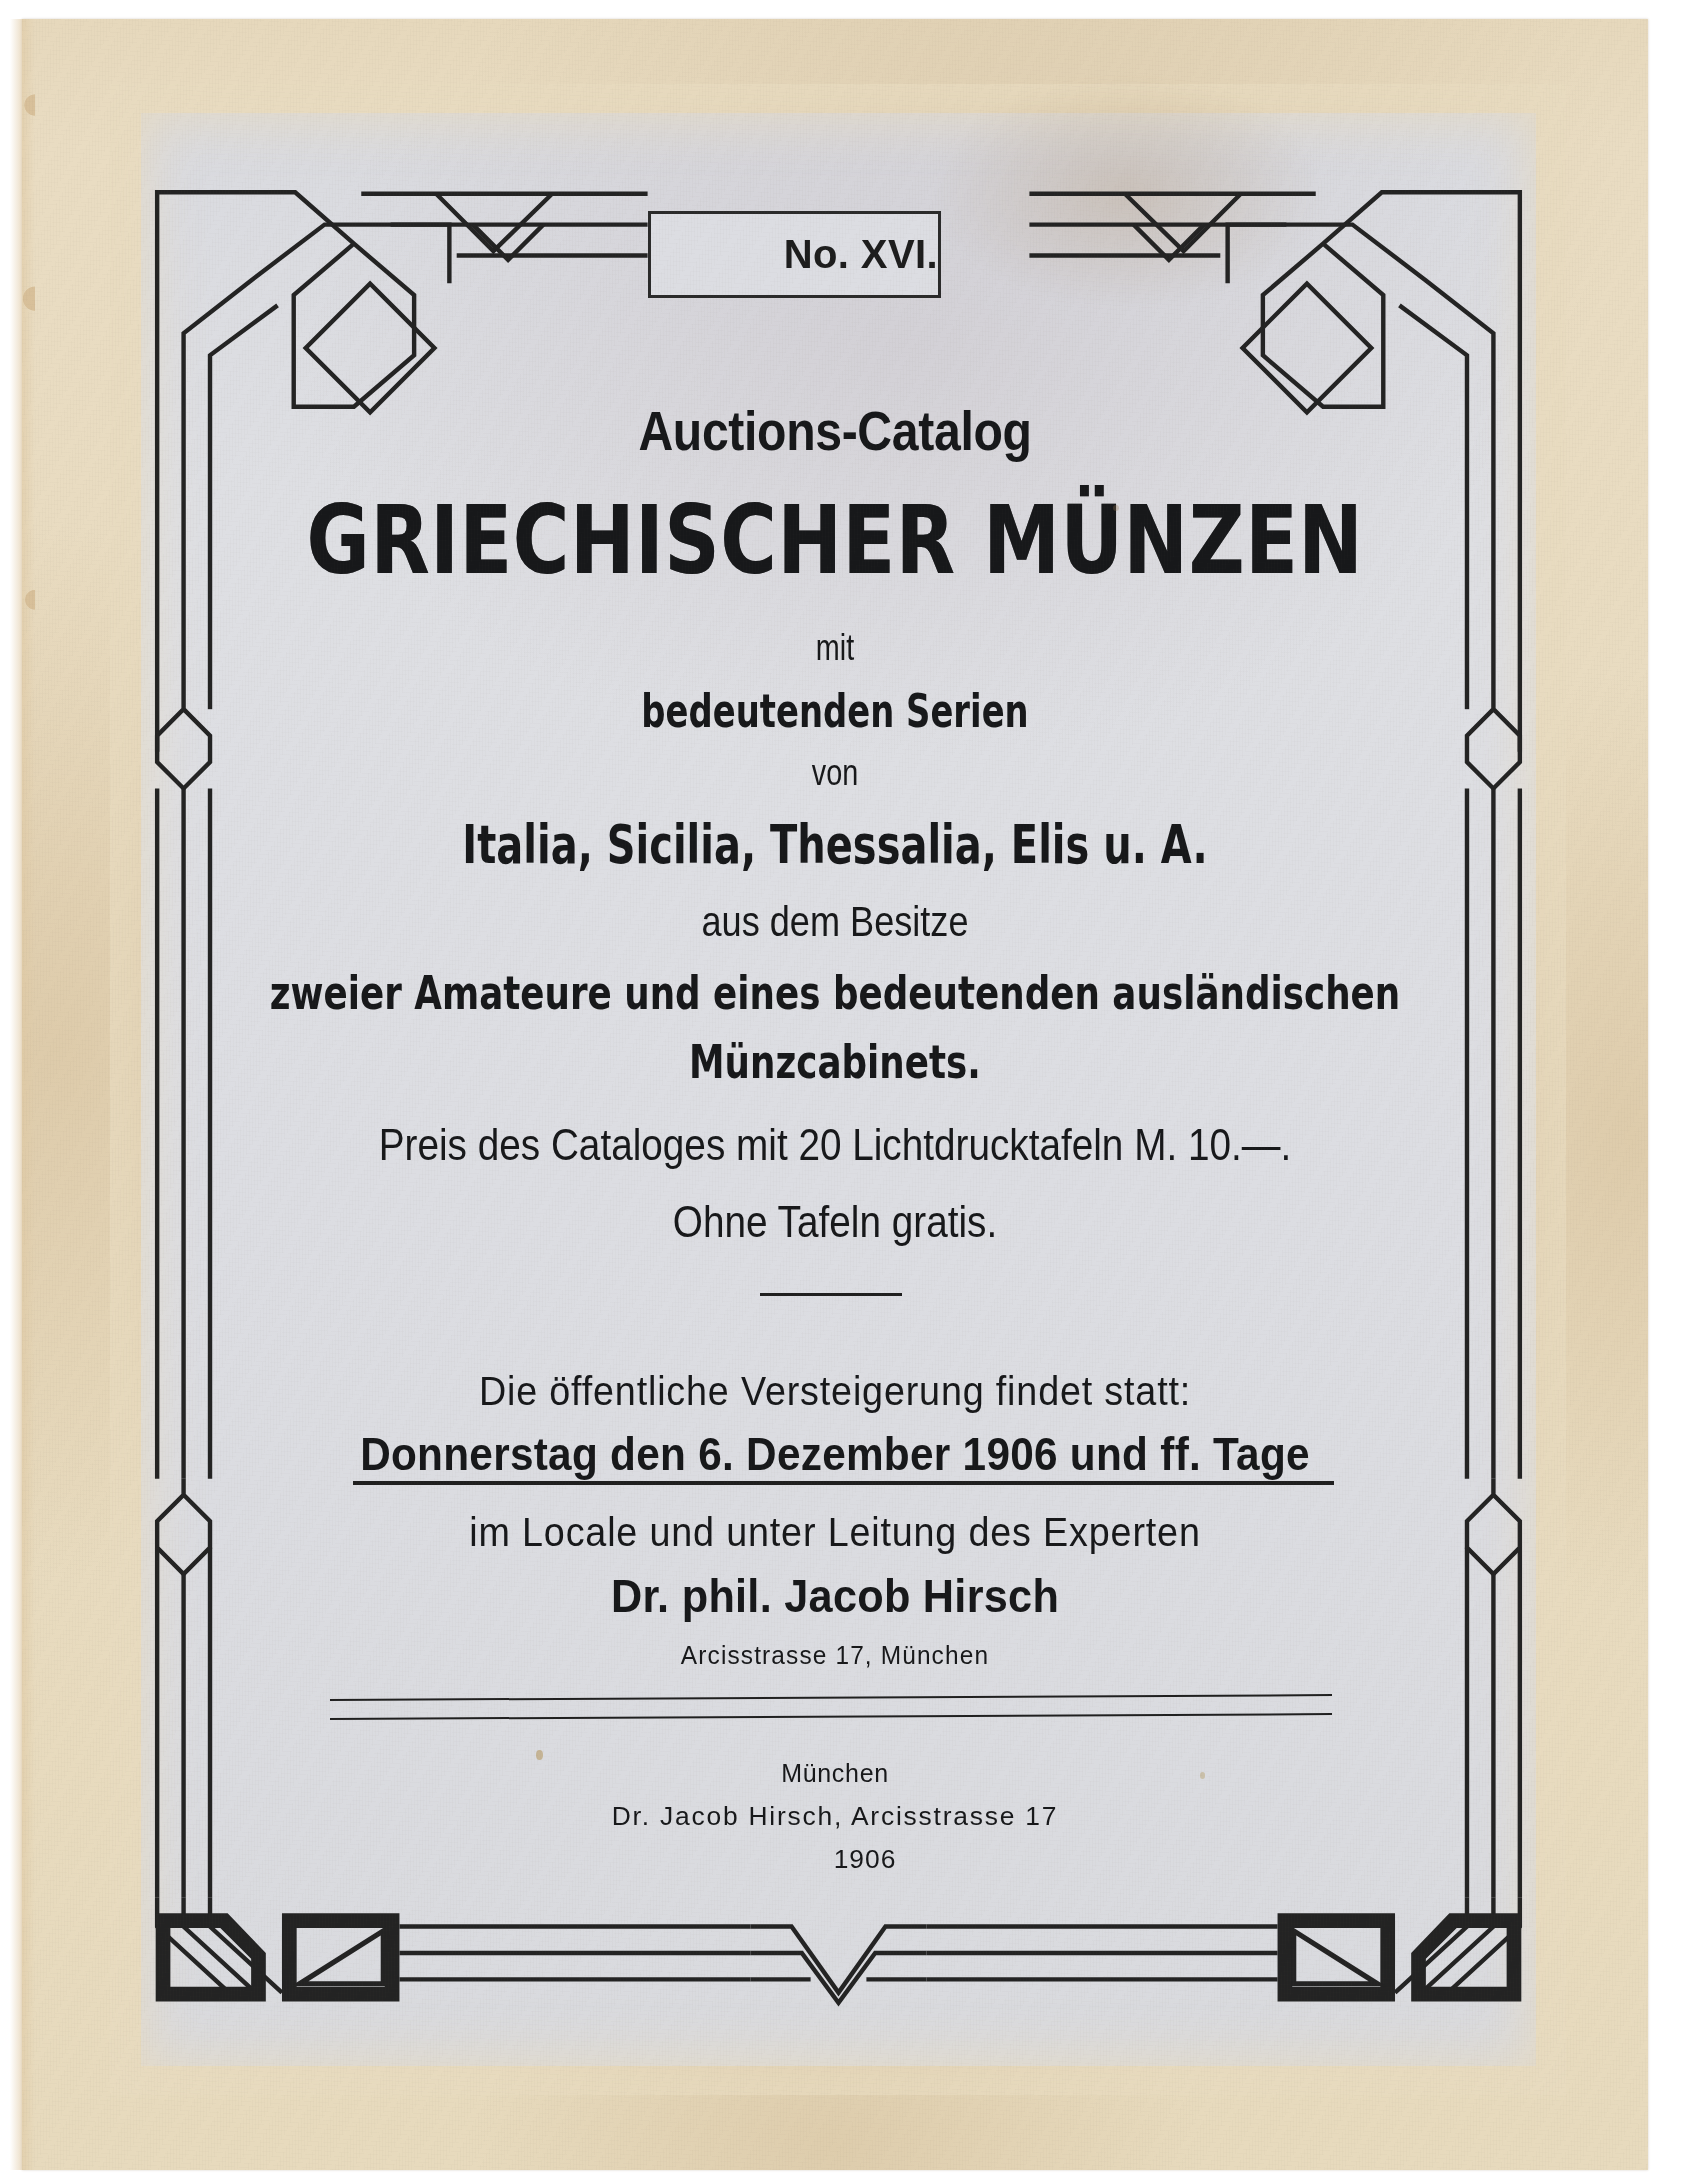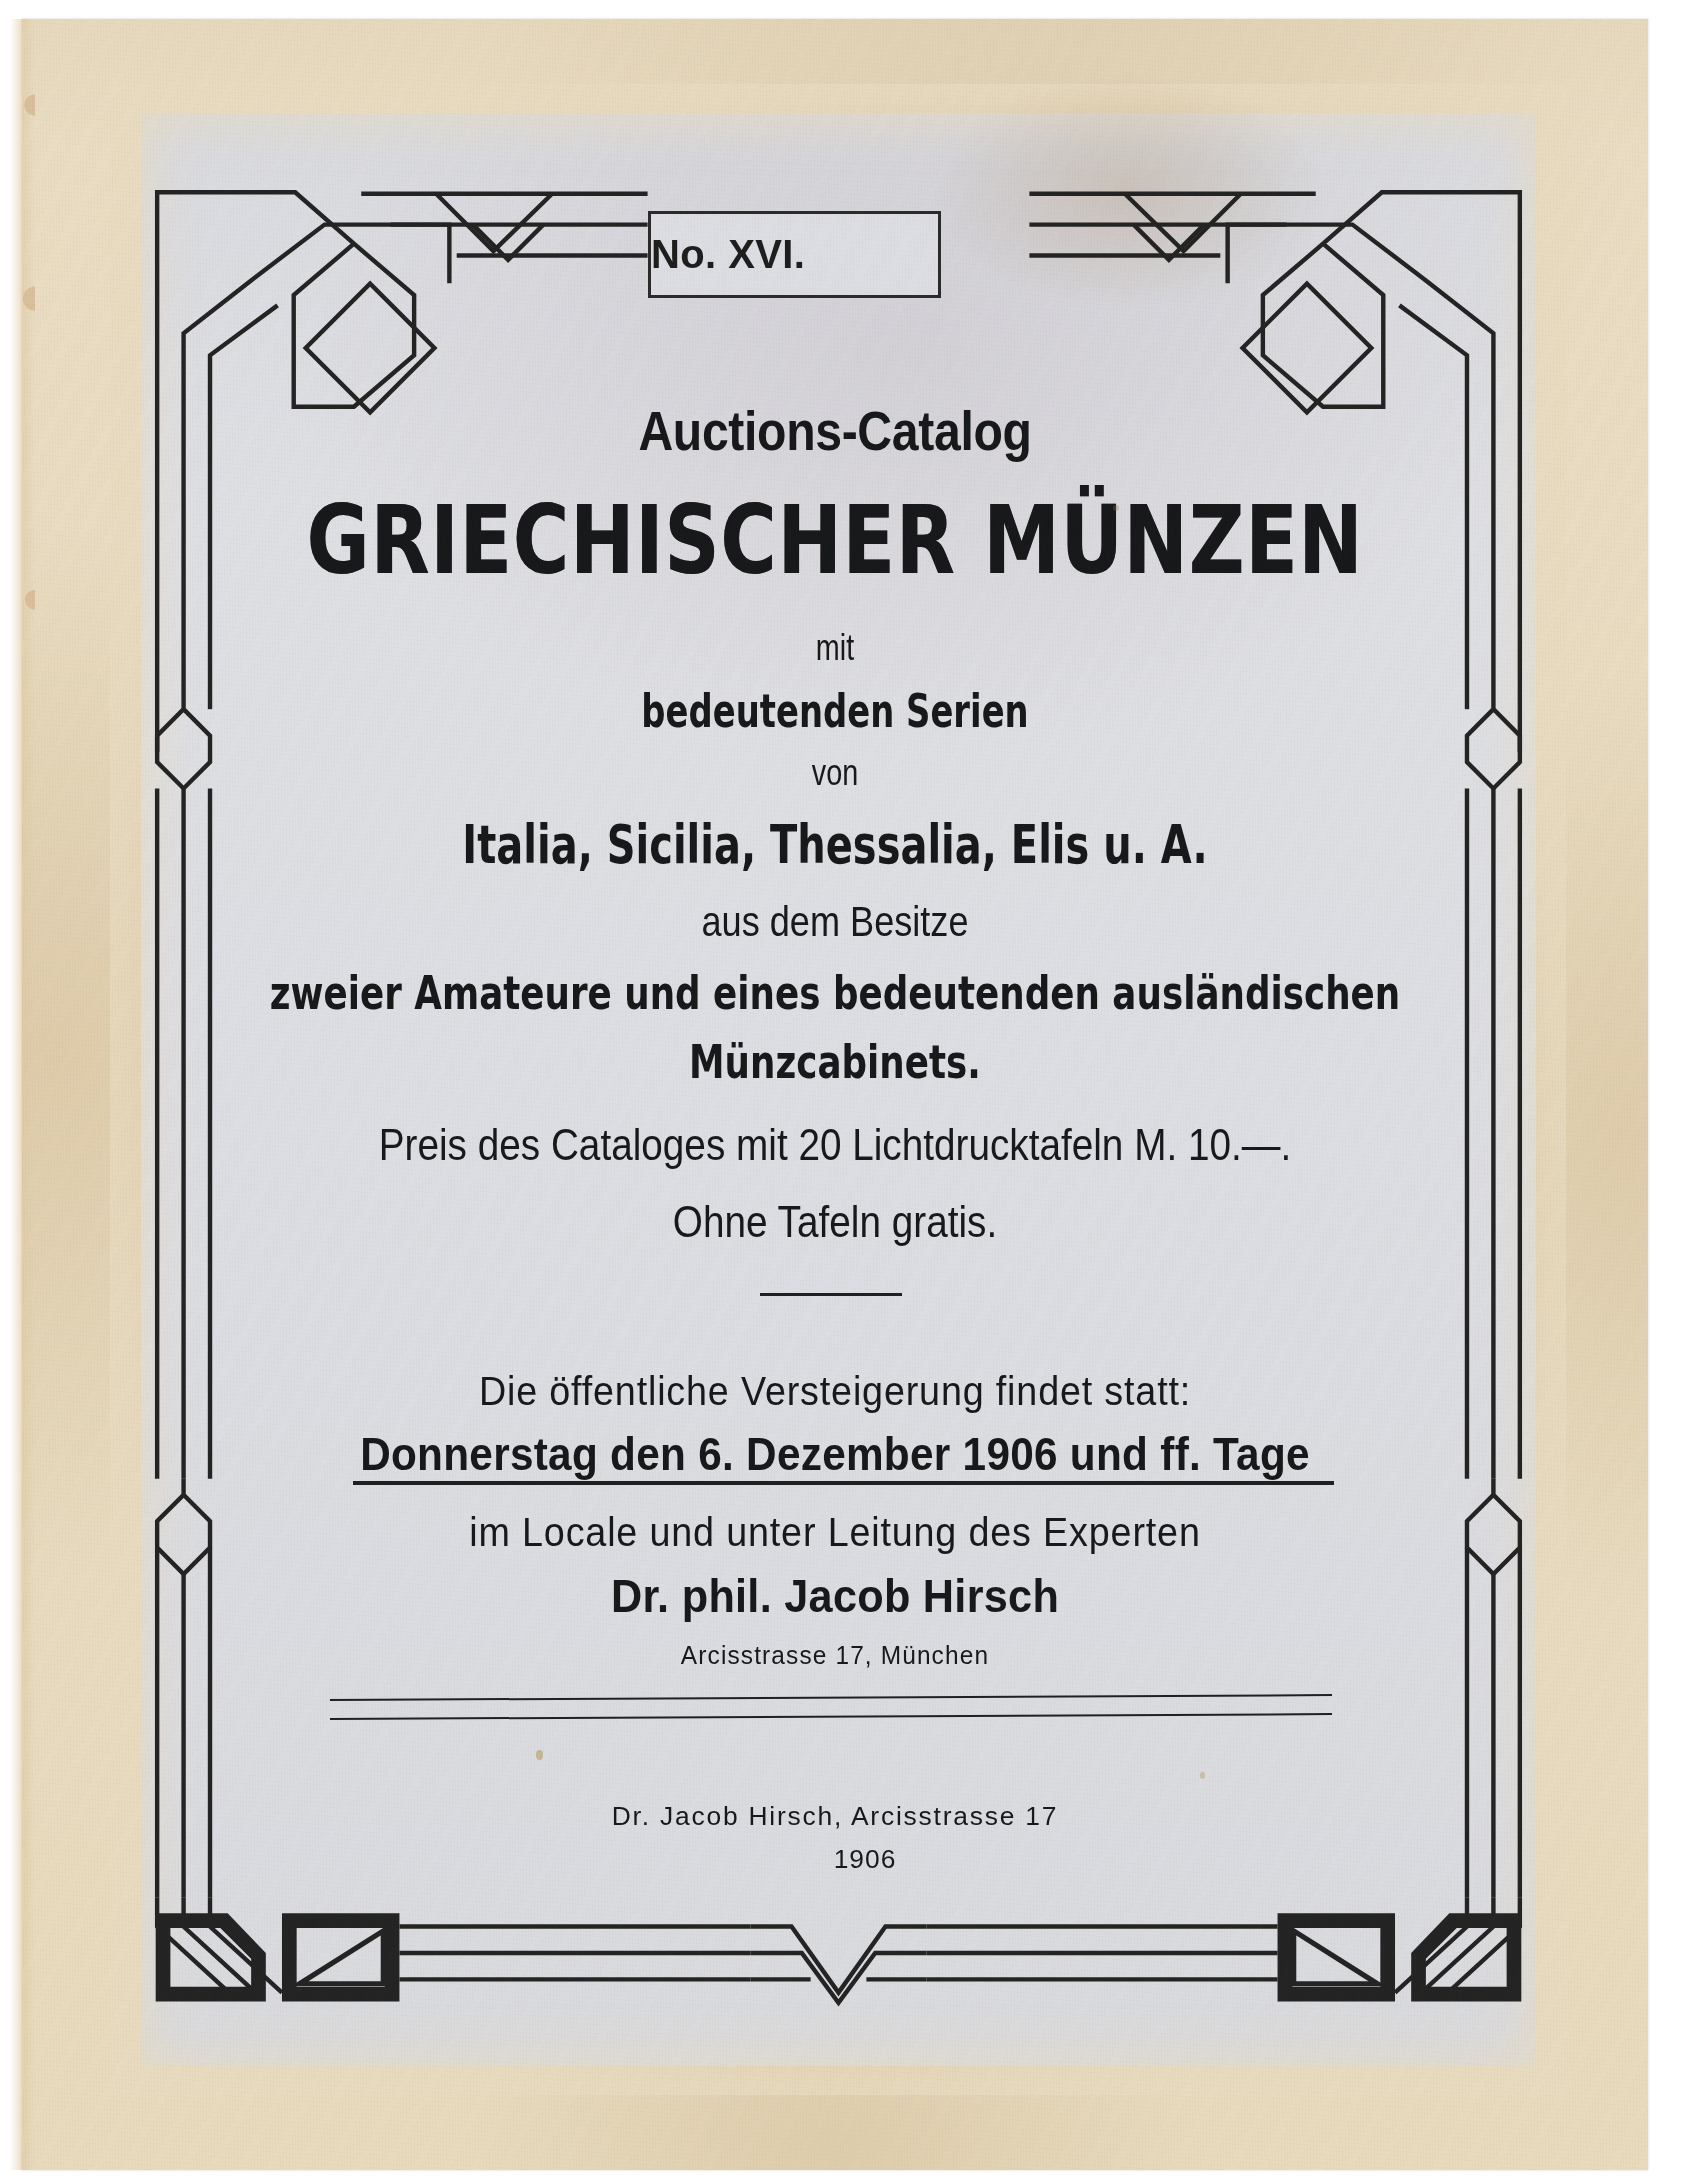--- a/index.html
+++ b/index.html
@@ -65,7 +65,7 @@
   #tab{
     position:absolute;left:626px;top:192px;width:287px;height:81px;
     border:3.7px solid #2a2a2a;background:#dcdde2;
-    display:flex;align-items:center;justify-content:flex-start;
+    display:flex;align-items:center;justify-content:flex-end;
   }
   #tab span{
     font-size:40px;font-weight:700;color:#1d1d1d;letter-spacing:0.4px;

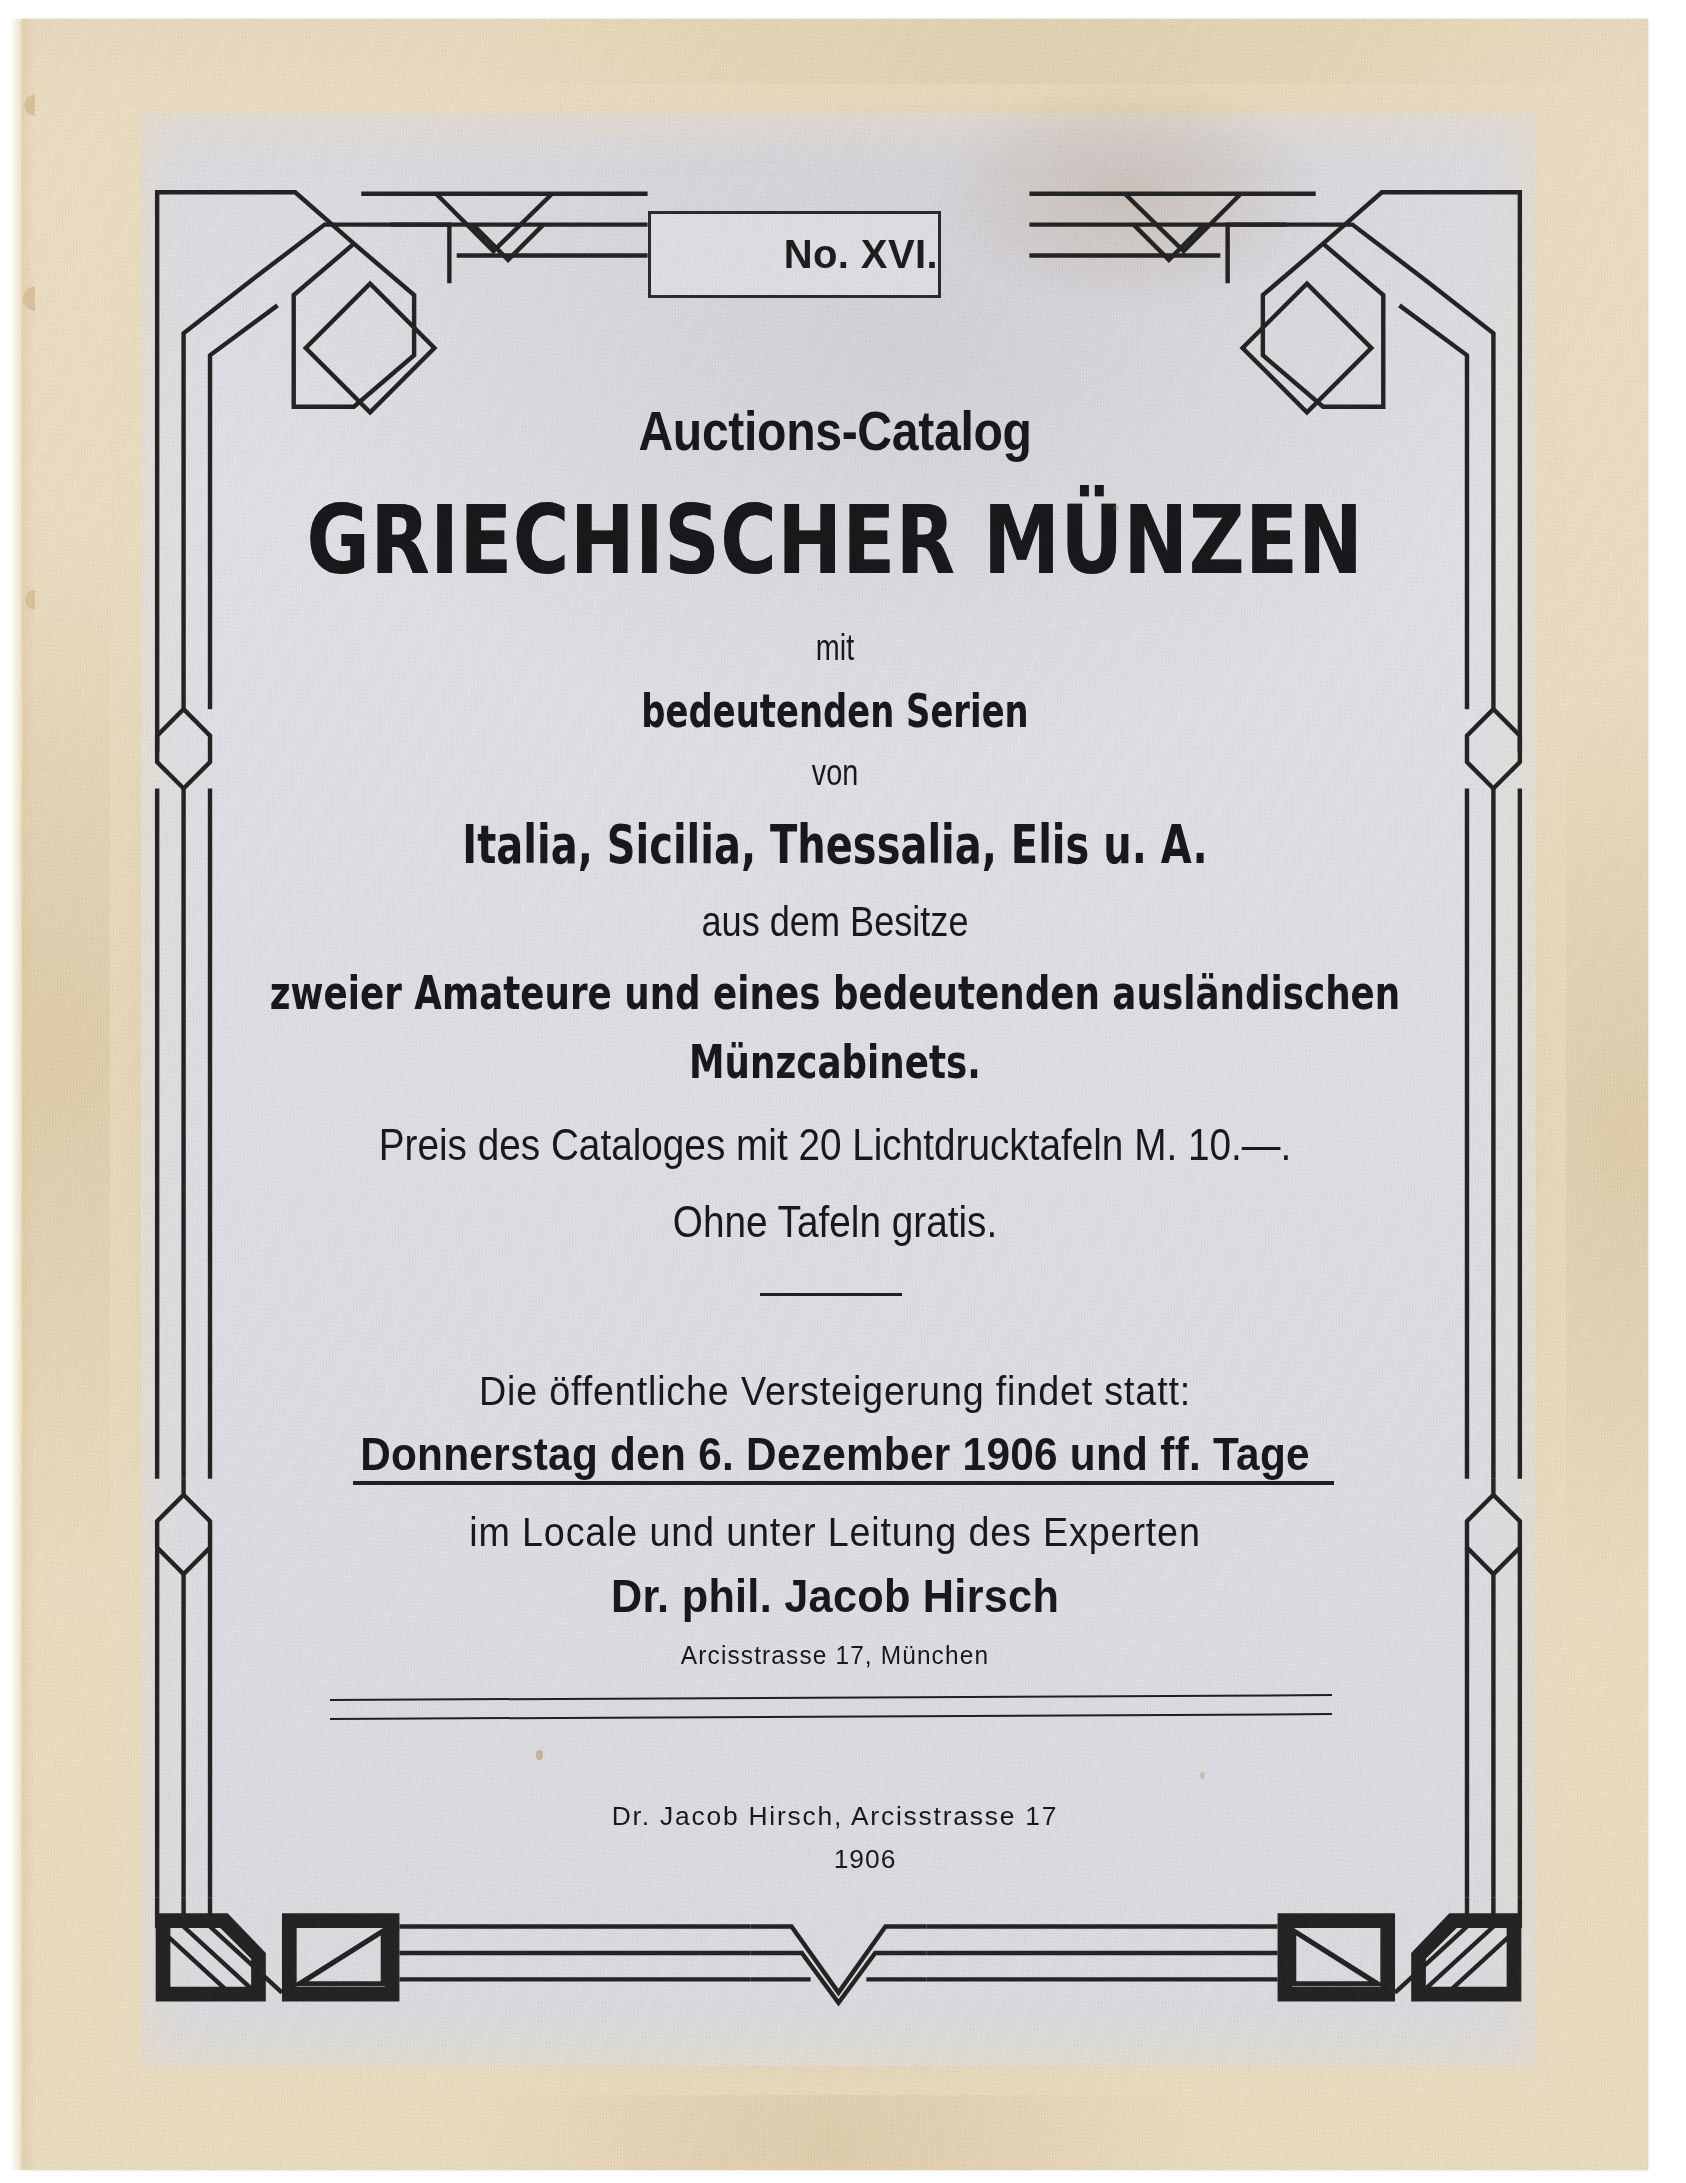--- a/index.html
+++ b/index.html
@@ -265,6 +265,7 @@
   <div class="rule" id="rule-dbl-1"></div>
   <div class="rule" id="rule-dbl-2"></div>
 
+  <div class="tx t-city">München</div>
   <div class="tx t-imprint">Dr. Jacob Hirsch, Arcisstrasse 17</div>
   <div class="tx t-year">1906</div>
 

